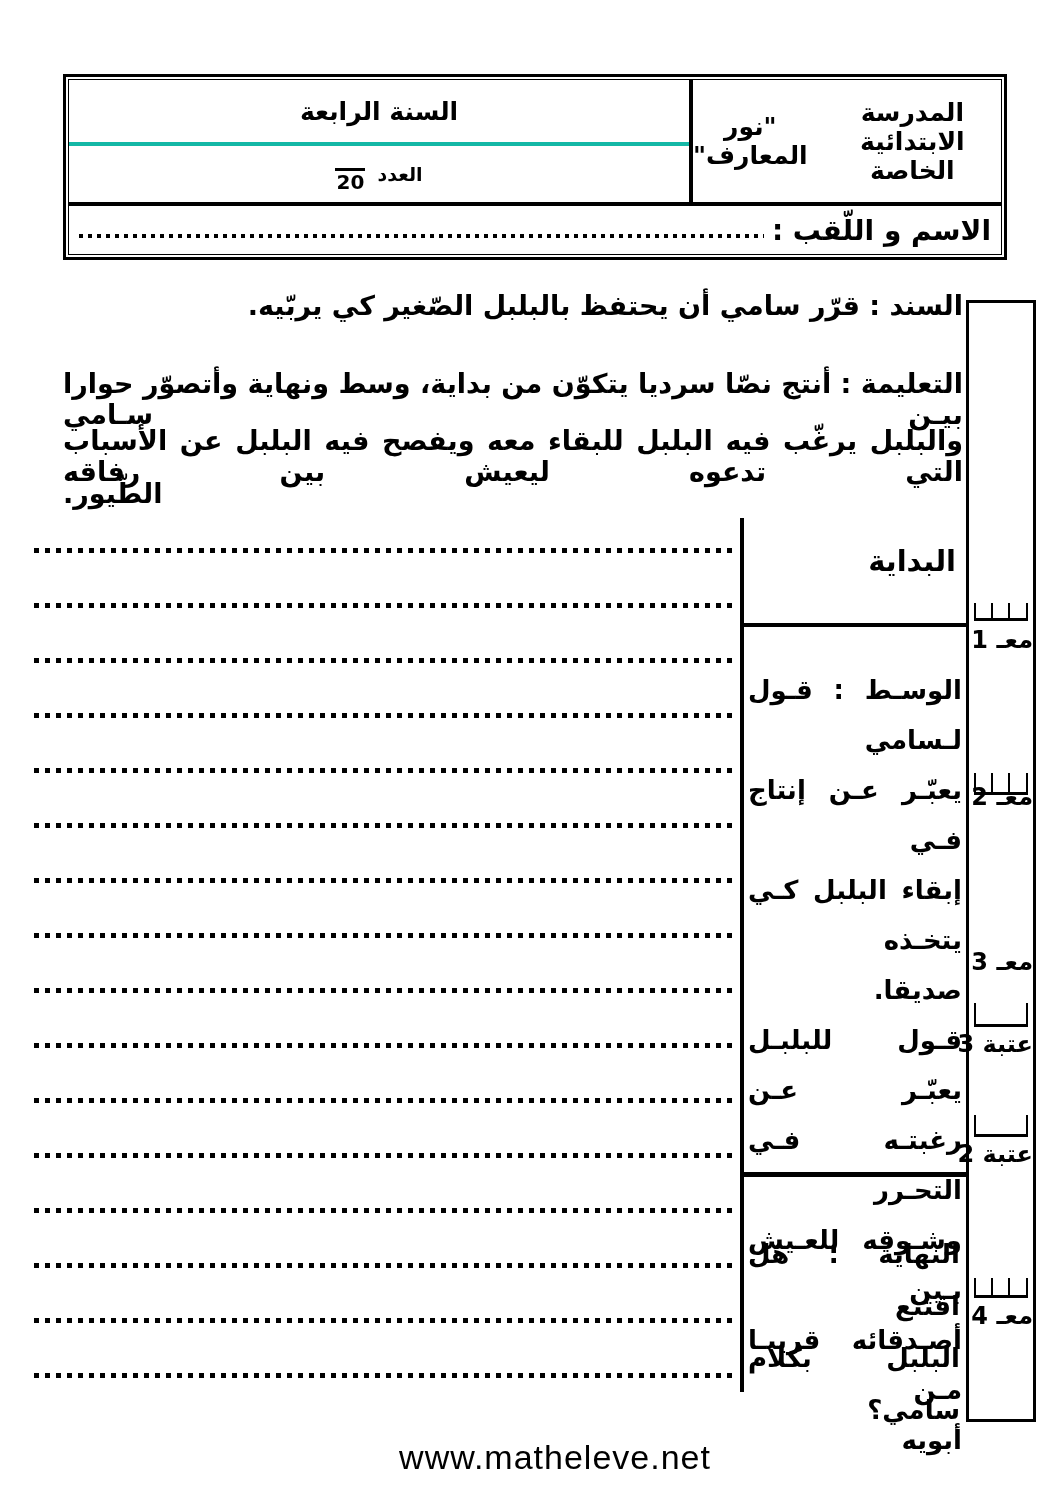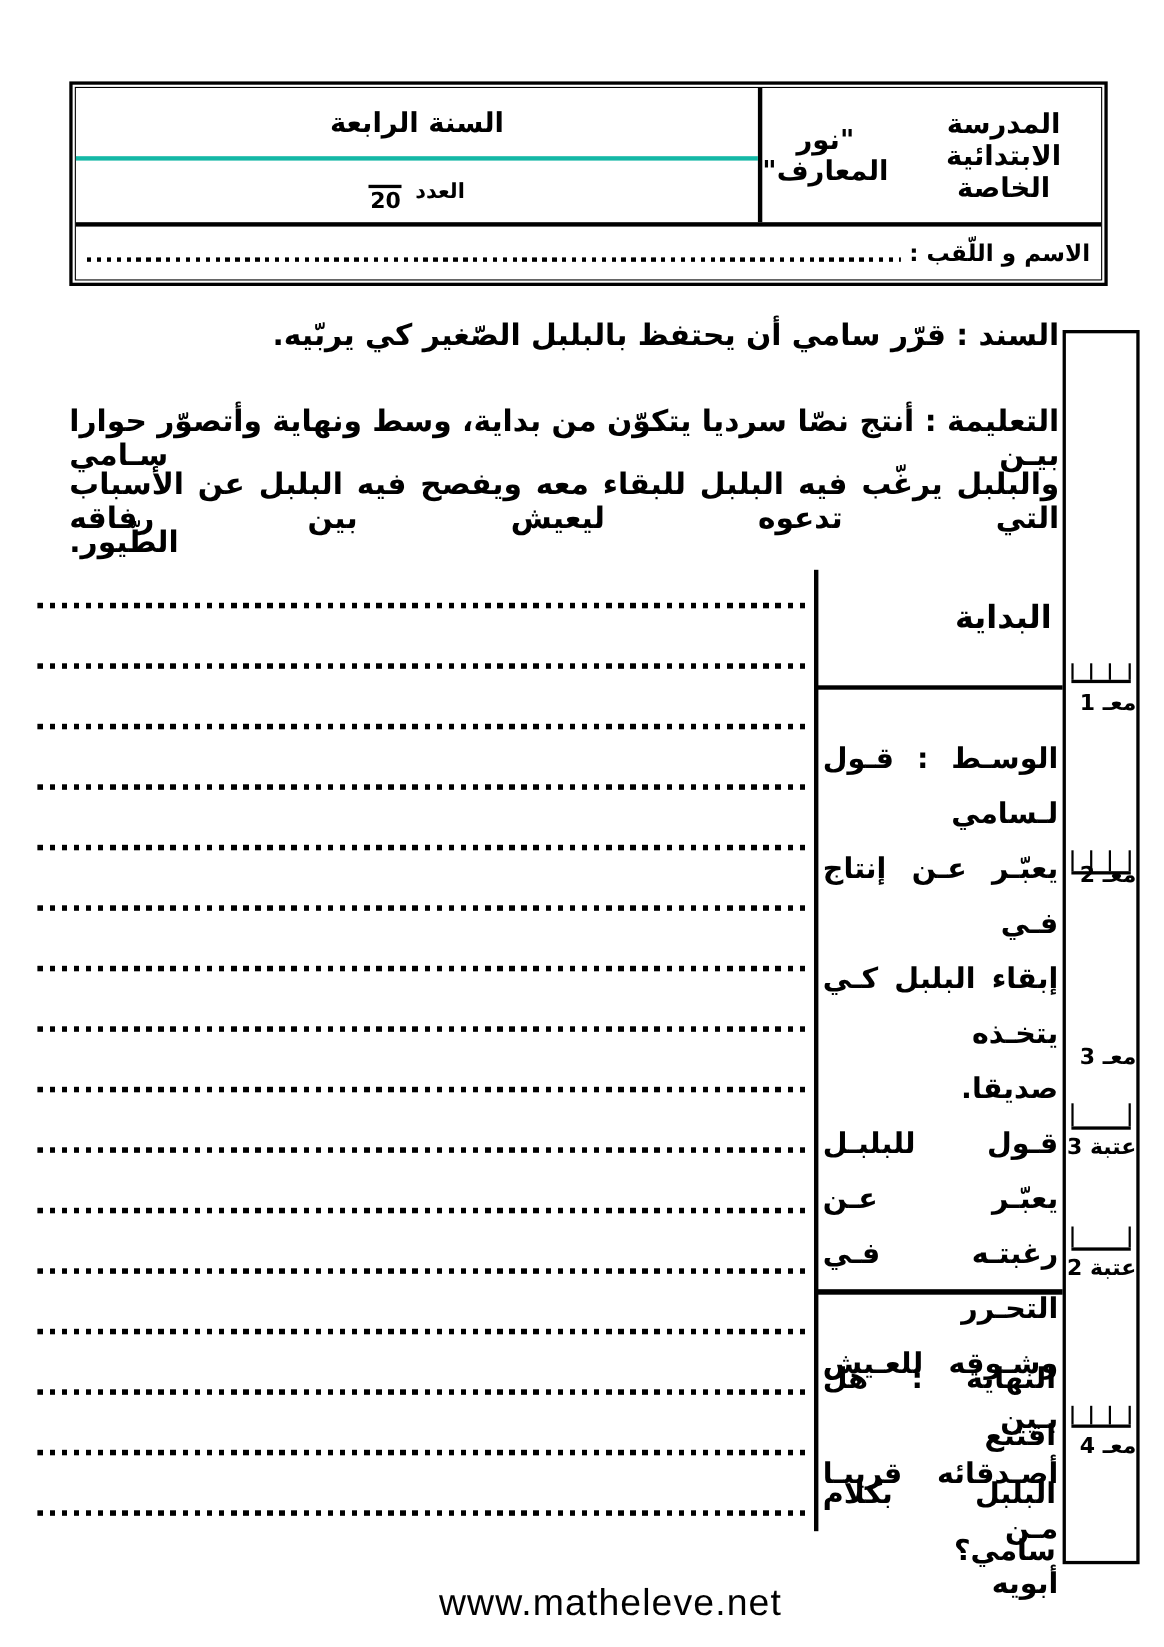--- a/index.html
+++ b/index.html
@@ -42,7 +42,7 @@
     border-top:4px solid #000; flex:1; display:flex; align-items:center;
     padding:0 10px; gap:8px;
   }
-  .name-label { font-size:21px; font-weight:bold; white-space:nowrap; }
+  .name-label { font-size:28px; font-weight:bold; white-space:nowrap; }
   .name-leader {
     flex:1; height:4px; margin-top:12px;
     background:repeating-linear-gradient(90deg,#000 0 4px,transparent 4px 9px);

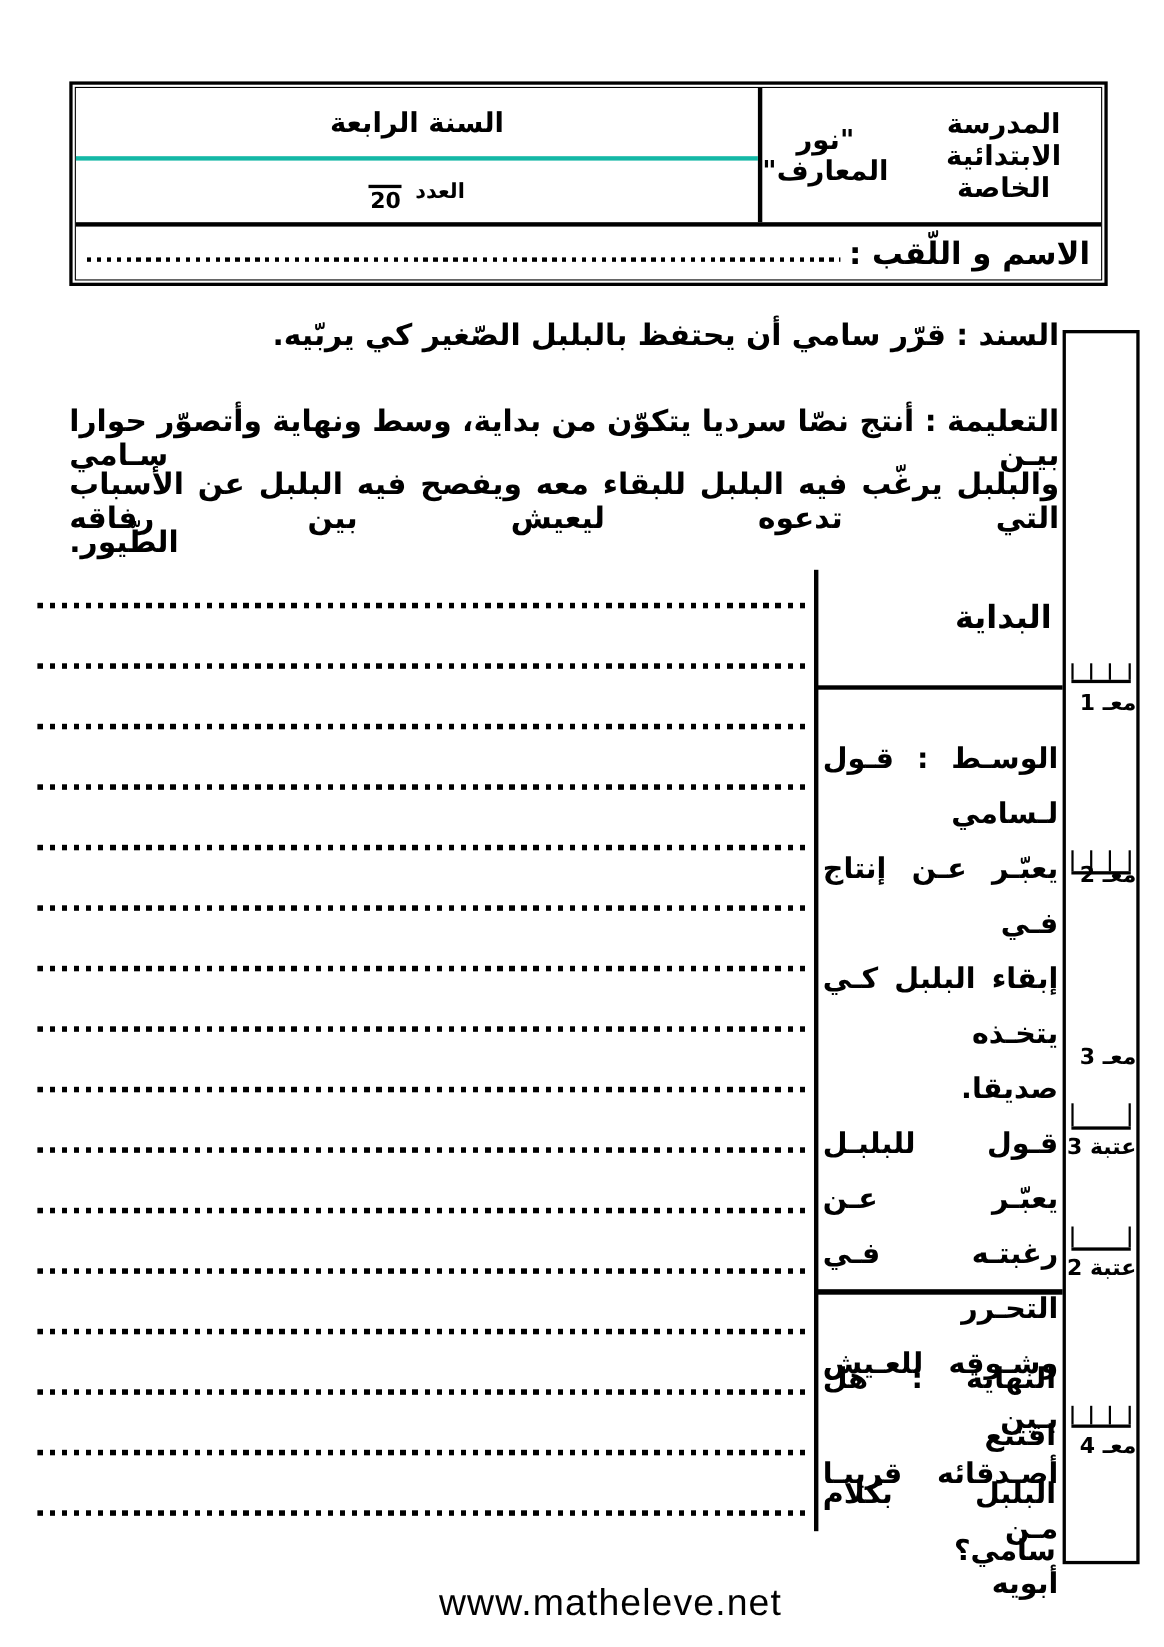--- a/index.html
+++ b/index.html
@@ -97,7 +97,7 @@
   .comb-4 { top:975px; height:20px; }
   .mark-label {
     position:absolute; left:0; width:100%; text-align:center; direction:rtl;
-    font-size:20px; font-weight:bold; white-space:nowrap;padding-left:16px;
+    font-size:24px; font-weight:bold; white-space:nowrap;padding-left:16px;
   }
   .ml-1 { top:323px; } .ml-2 { top:480px;text-align:center; } .ml-3 { top:645px; }
   .ml-4 { top:727px; } .ml-5 { top:837px; } .ml-6 { top:999px; }

